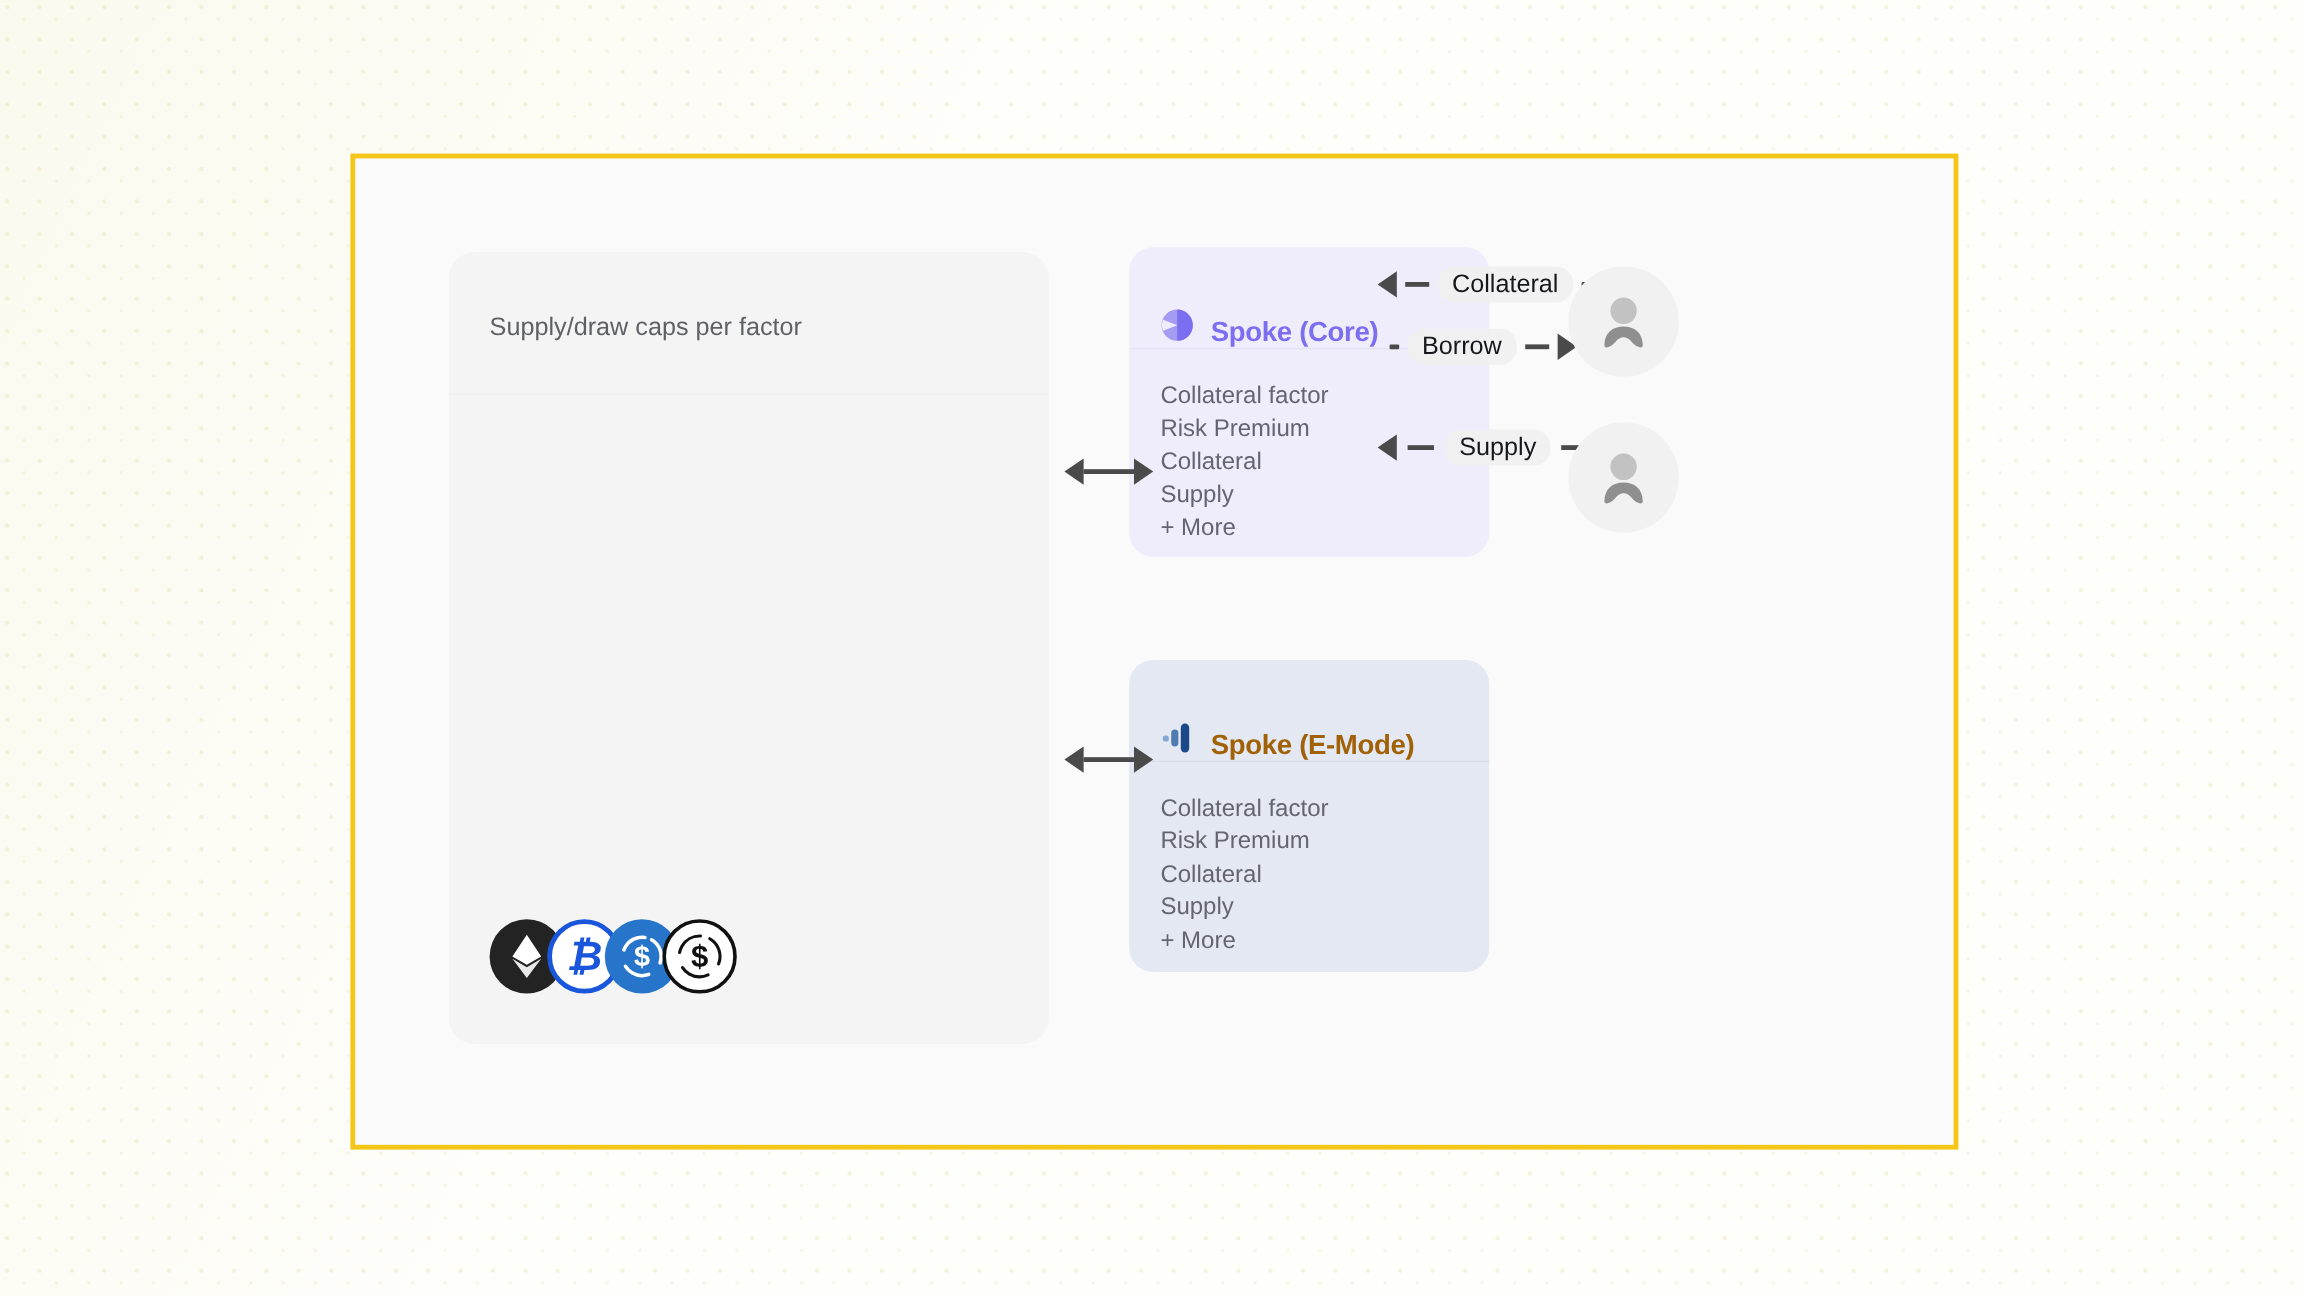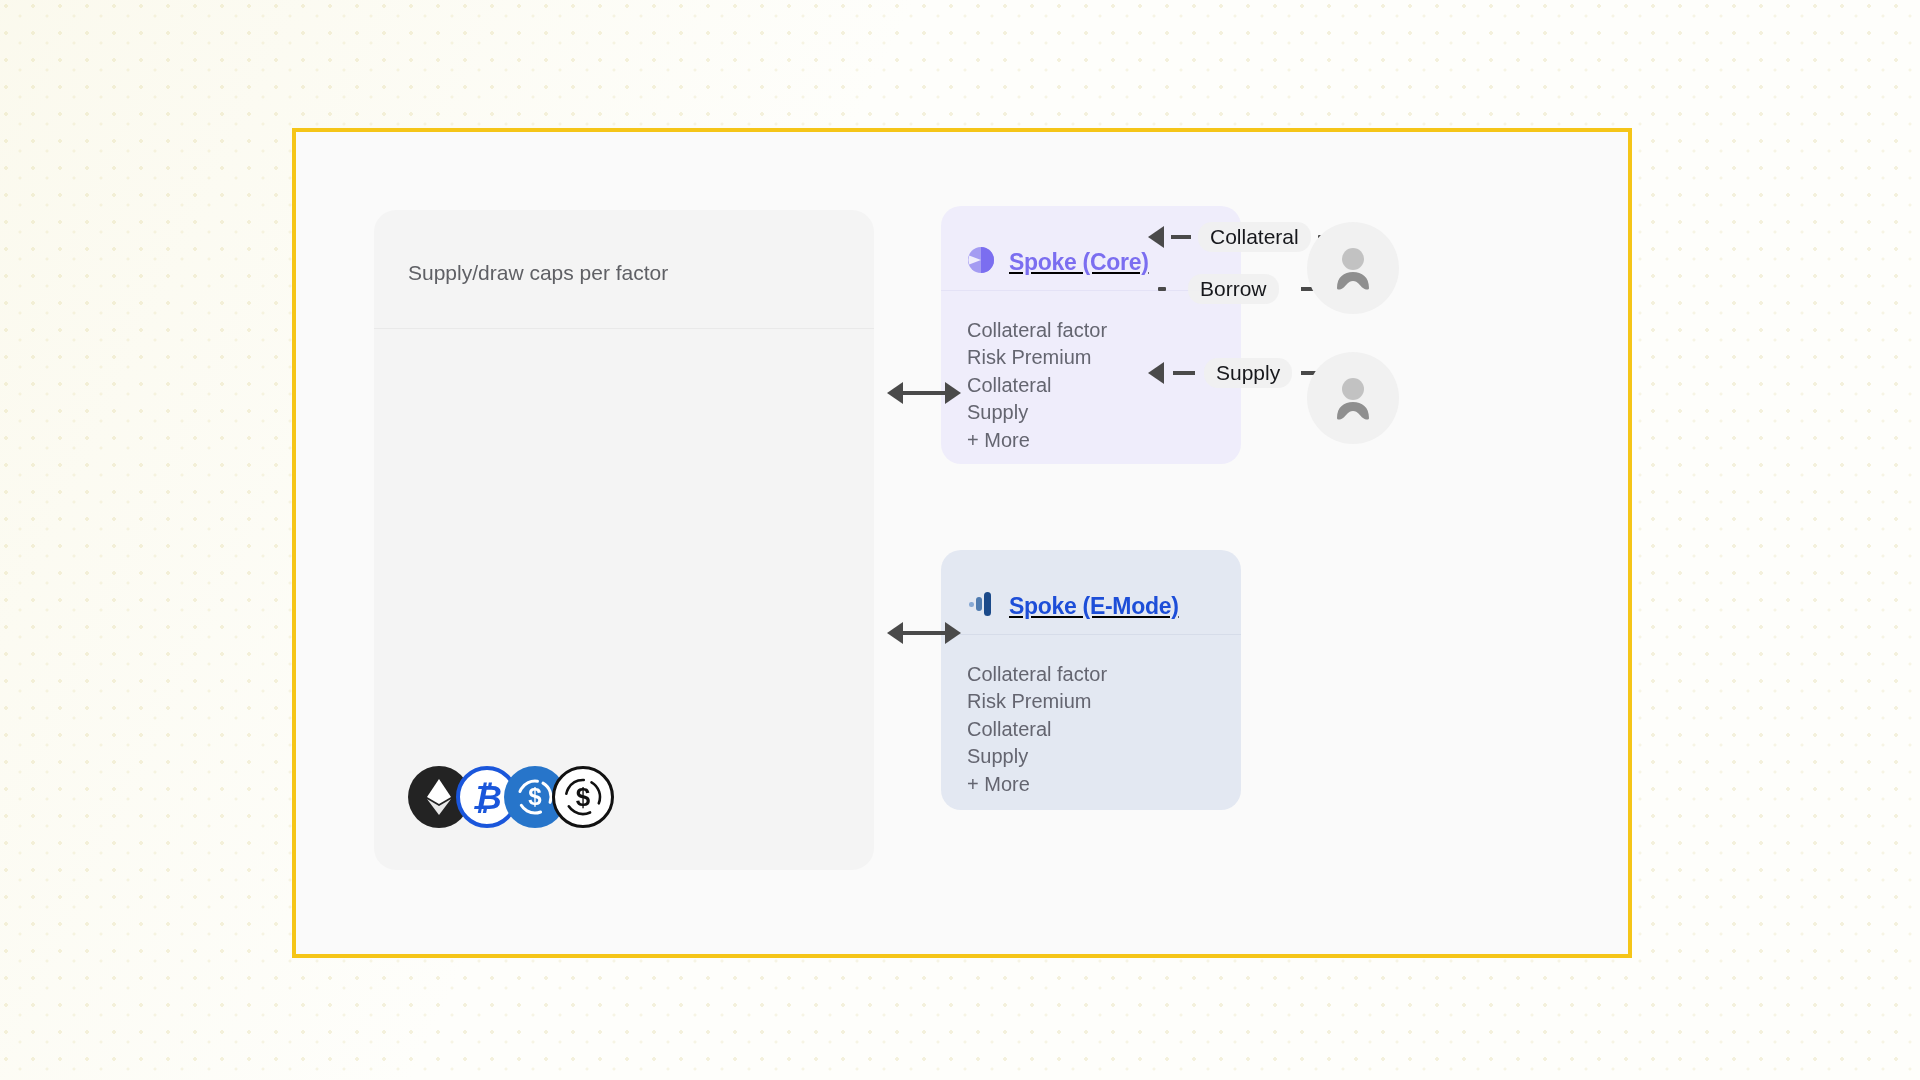--- a/index.html
+++ b/index.html
@@ -143,11 +143,10 @@
 
   .spoke-header {
     display: flex;
-    align-items: center;
+    align-items: flex-end;
     gap: 14px;
     padding: 28px 0 0 26px;
     height: 84px;
-    text-decoration: underline;
   }
 
   .spoke-header-title {

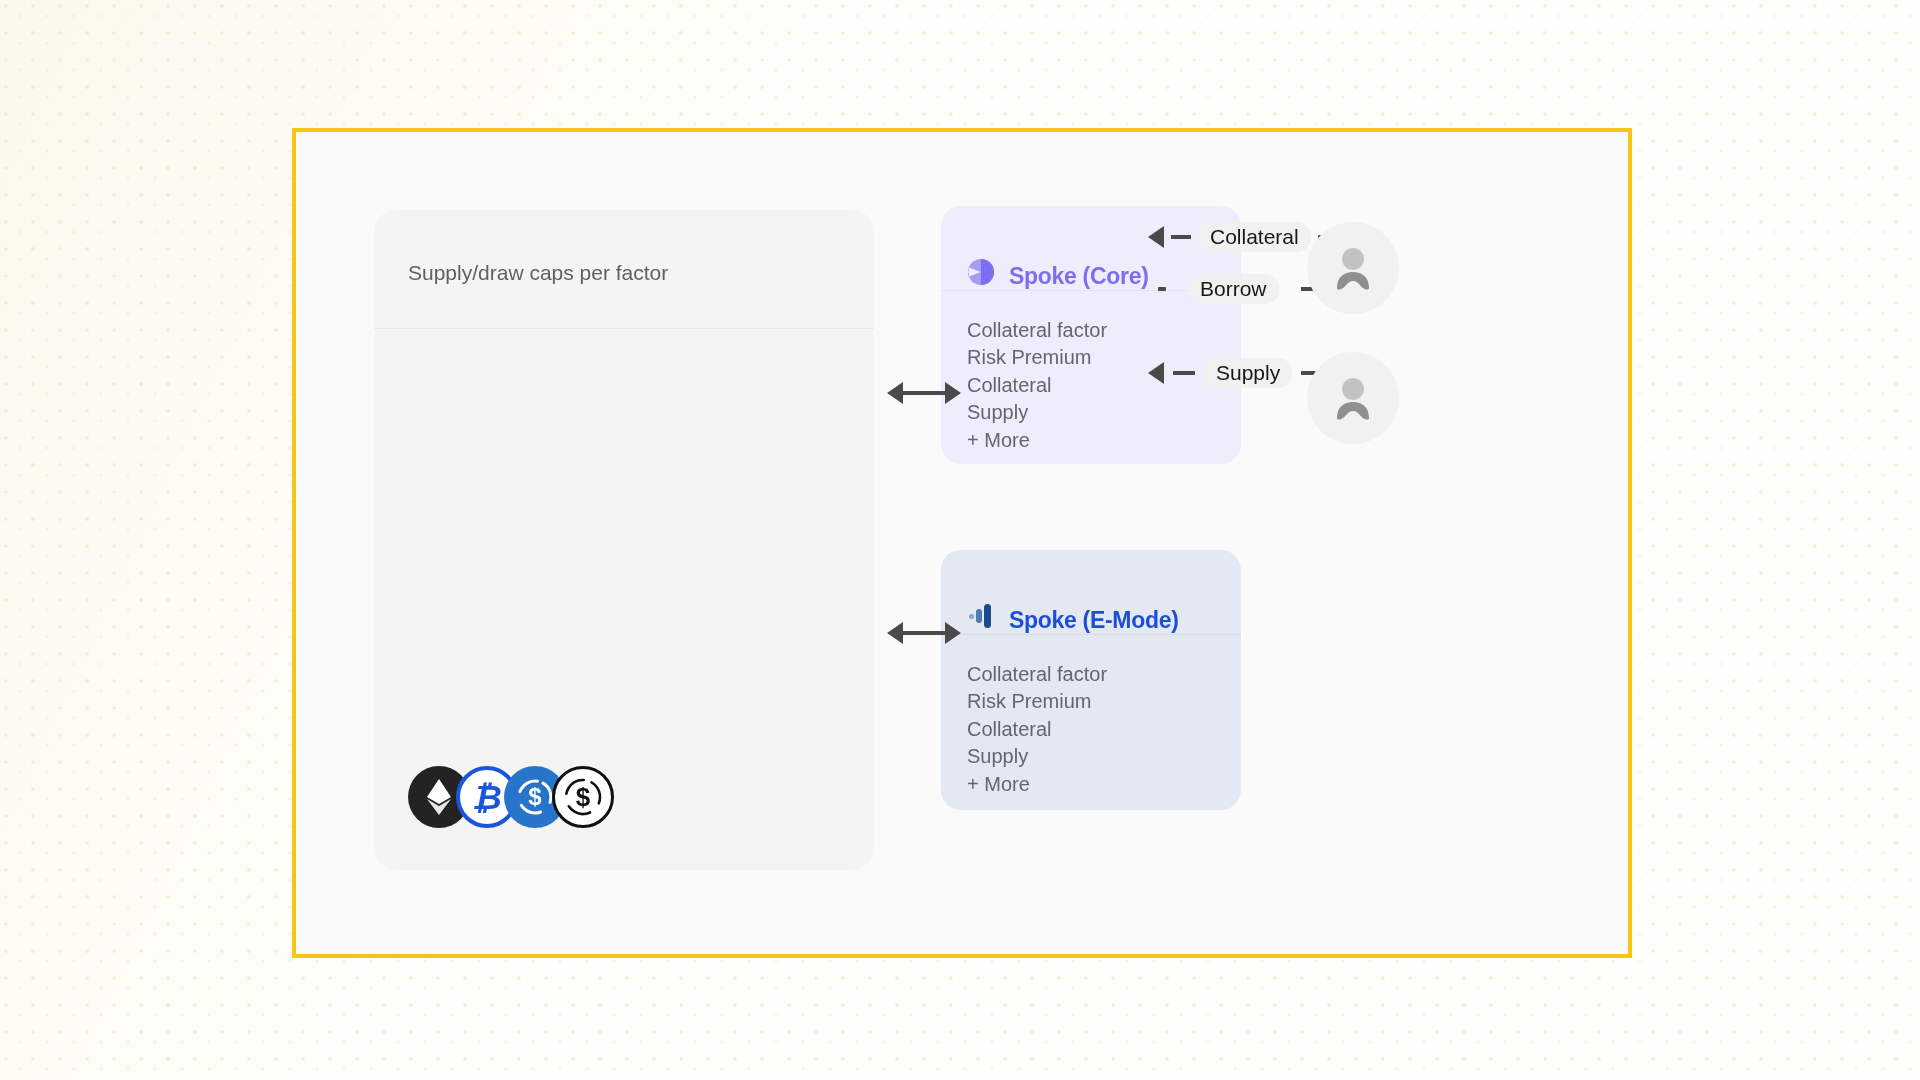--- a/index.html
+++ b/index.html
@@ -235,7 +235,7 @@
   }
 
   #row-collateral { left: 852px; top: 88px; gap: 7px; }
-  #row-borrow     { left: 862px; top: 140px; gap: 22px; }
+  #row-borrow     { left: 862px; top: 140px; gap: 7px; }
   #row-supply     { left: 852px; top: 224px; gap: 9px; }
 
   #row-collateral .mini-shaft { width: 20px; }

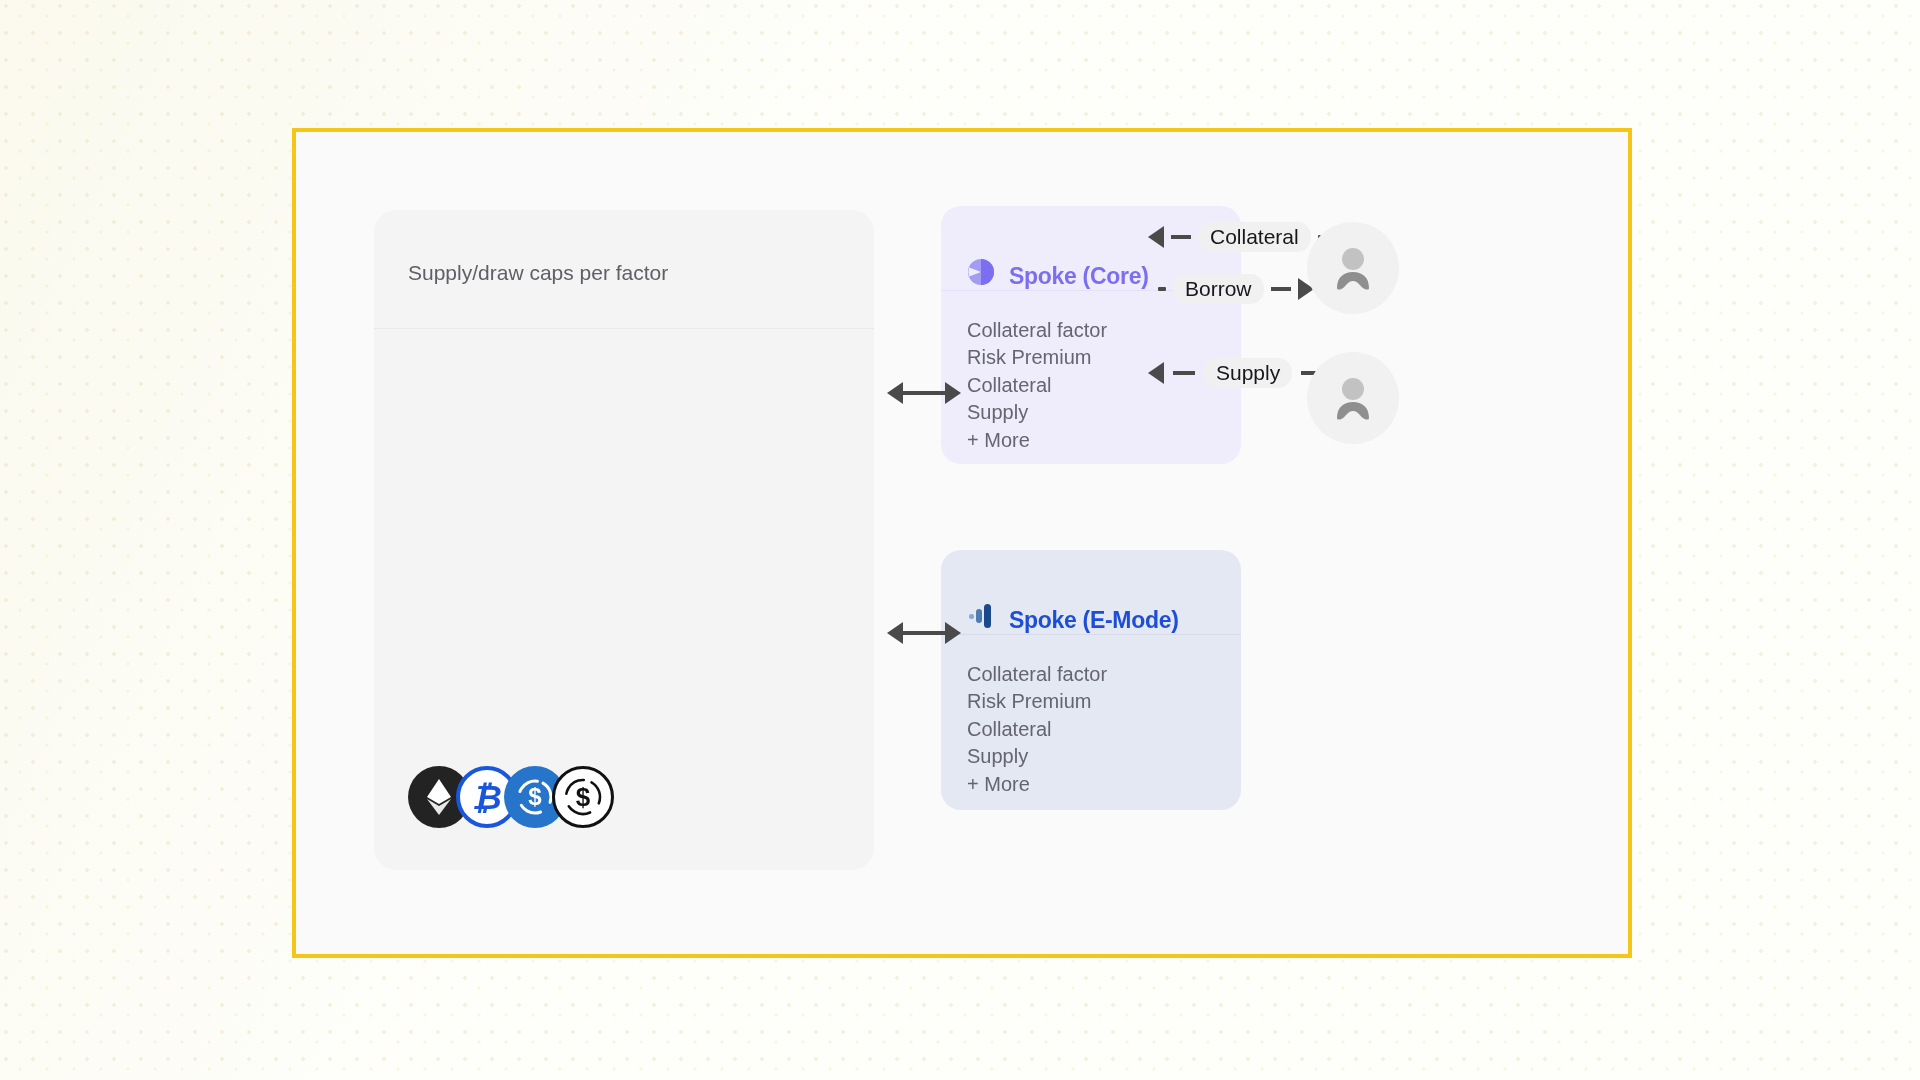--- a/index.html
+++ b/index.html
@@ -156,7 +156,7 @@
   }
 
   #spoke-core .spoke-header-title { color: #7b6ef0; }
-  #spoke-emode .spoke-header-title { color: #1d4ed8; }
+  #spoke-emode .spoke-header-title { color: #a16207; }
 
   .spoke-divider {
     width: 100%;

